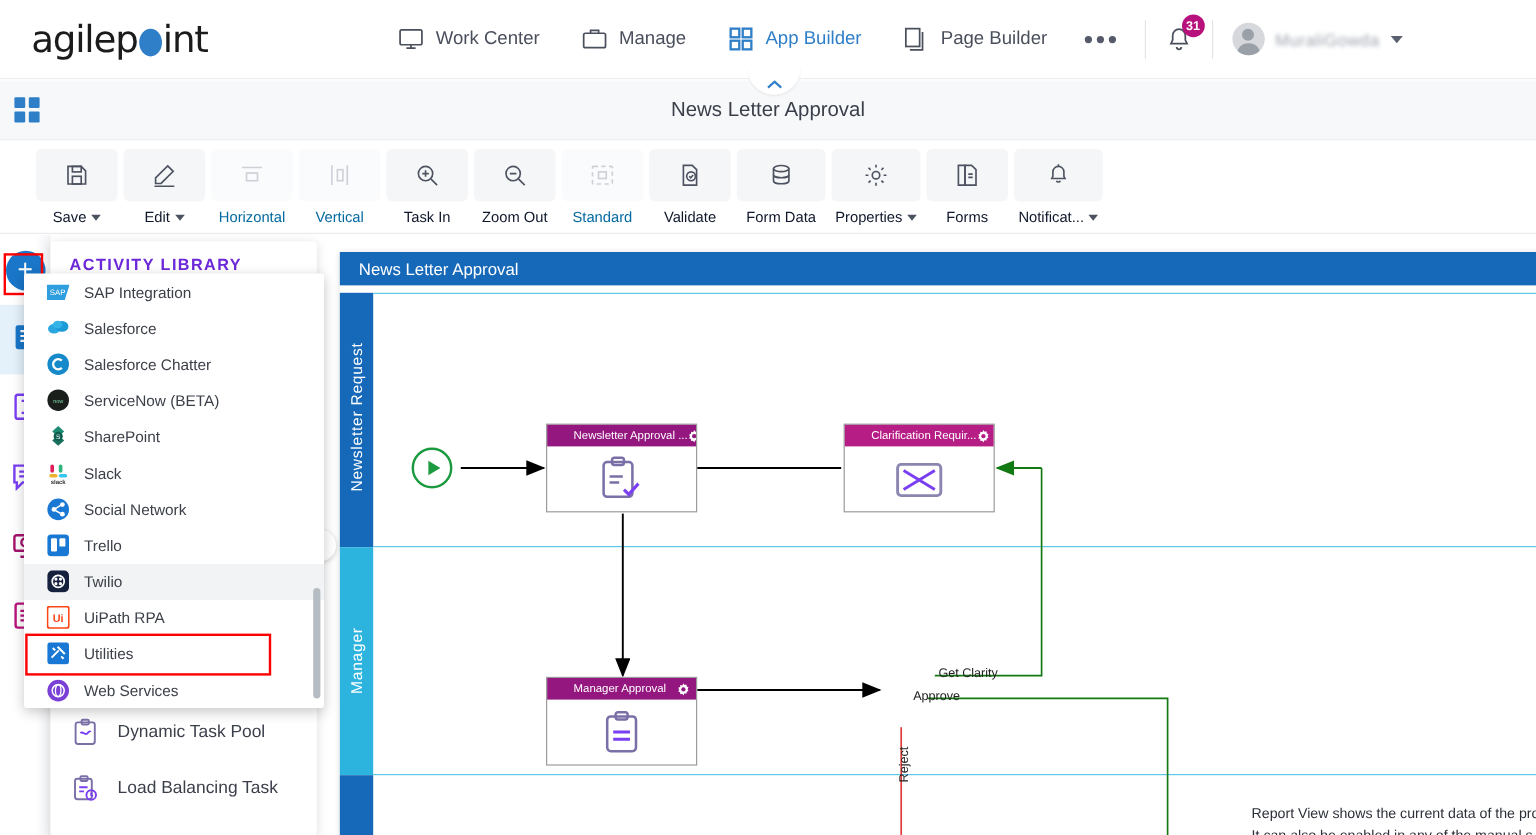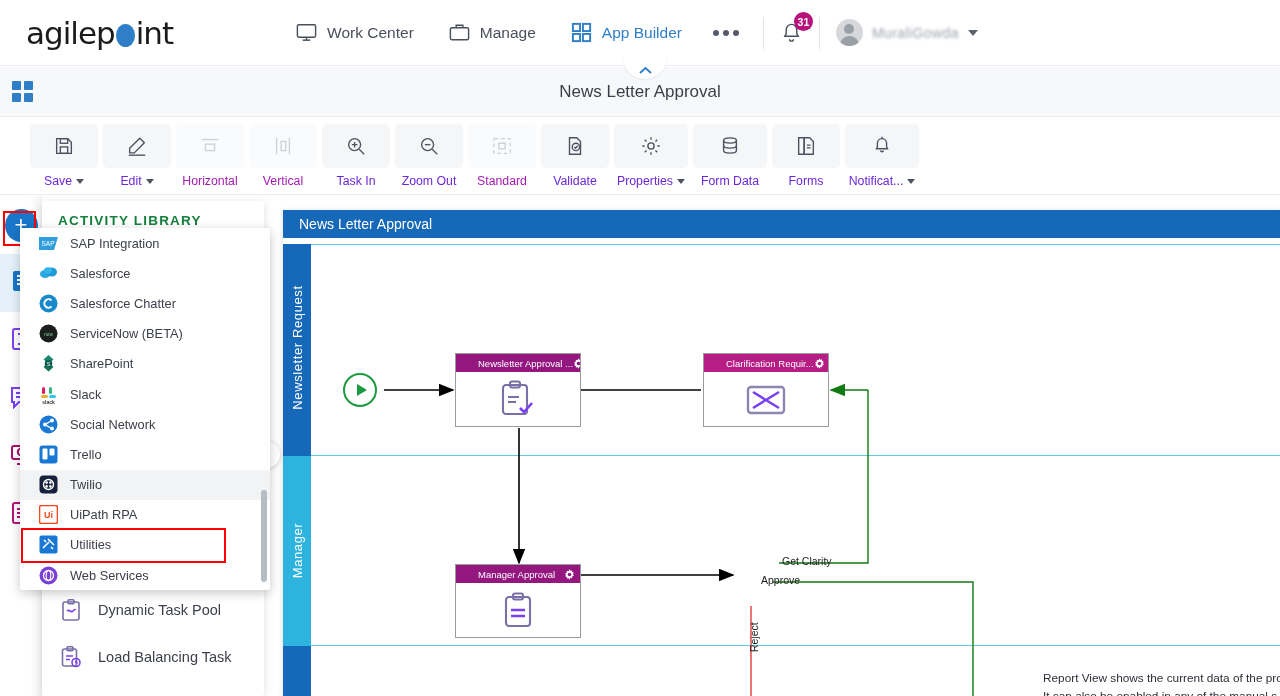--- a/index.html
+++ b/index.html
@@ -16,6 +16,7 @@
     position:absolute; left:0; top:0; width:1280px; height:66px;
     background:#ffffff; display:flex; align-items:center;
     border-bottom:1px solid #eceef1;
+    gap:36px;
   }
   #logo{ margin-left:26px; font-size:31px; letter-spacing:-1px; color:#1b1b1b;
          font-family:"DejaVu Sans", sans-serif; font-weight:400; display:flex; align-items:center;}

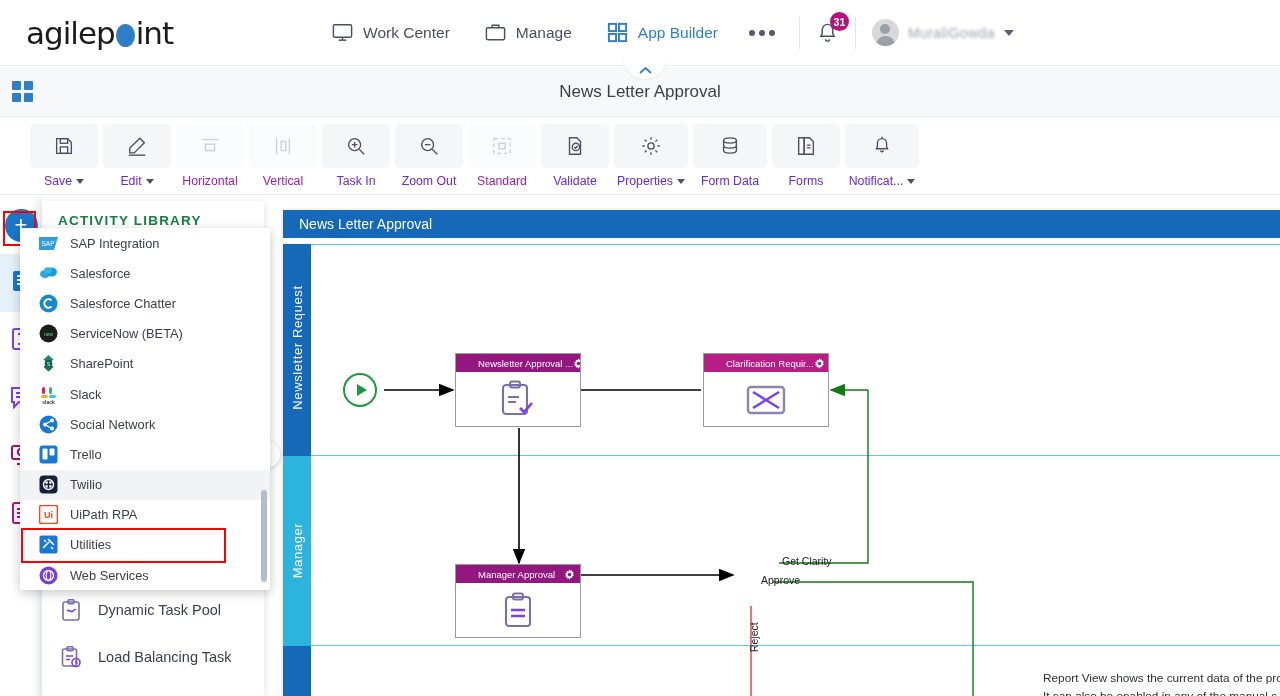--- a/index.html
+++ b/index.html
@@ -200,6 +200,15 @@
       <span>App Builder</span>
     </div>
 
+    <div class="navitem">
+      <span class="navicon">
+        <svg viewBox="0 0 24 24" width="23" height="23" fill="none" stroke="#4a4f5c" stroke-width="1.5">
+          <rect x="3" y="3" width="12" height="15.5"></rect>
+            <path d="M17.5 6v15.5H6.5"></path>
+        </svg>
+      </span>
+      <span>Page Builder</span>
+    </div>
 
     <div id="navdots">
       <span></span>

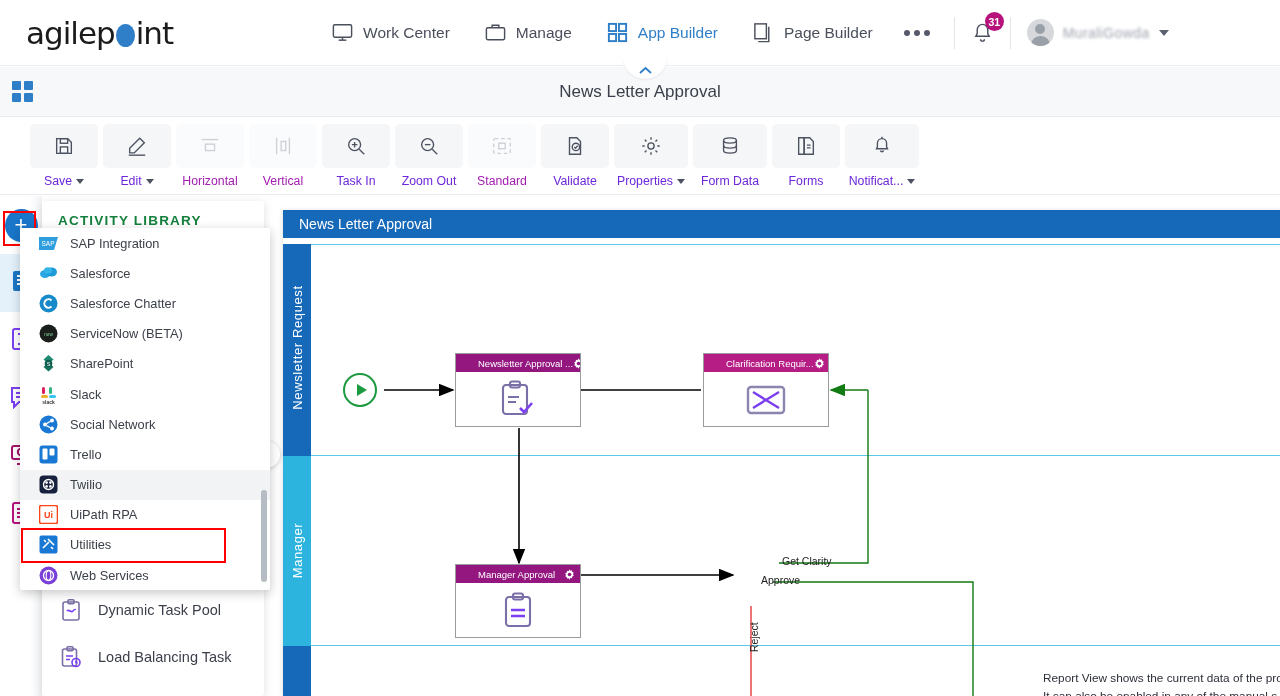--- a/index.html
+++ b/index.html
@@ -72,7 +72,7 @@
   .toolbox{ width:68px; height:44px; background:#f5f6f8; border-radius:5px;
             display:flex; align-items:center; justify-content:center;}
   .tool.disabled .toolbox{ background:#fafbfc;}
-  .toollabel{ margin-top:6px; font-size:12.3px; color:#6d28d9; white-space:nowrap;
+  .toollabel{ margin-top:6px; font-size:12.3px; color:#0f172a; white-space:nowrap;
               display:flex; align-items:center; gap:4px;}
   .tool.disabled .toollabel{ color:#a21caf;}
   .tool.wide{ width:74px;} .tool.wide .toolbox{ width:74px;}

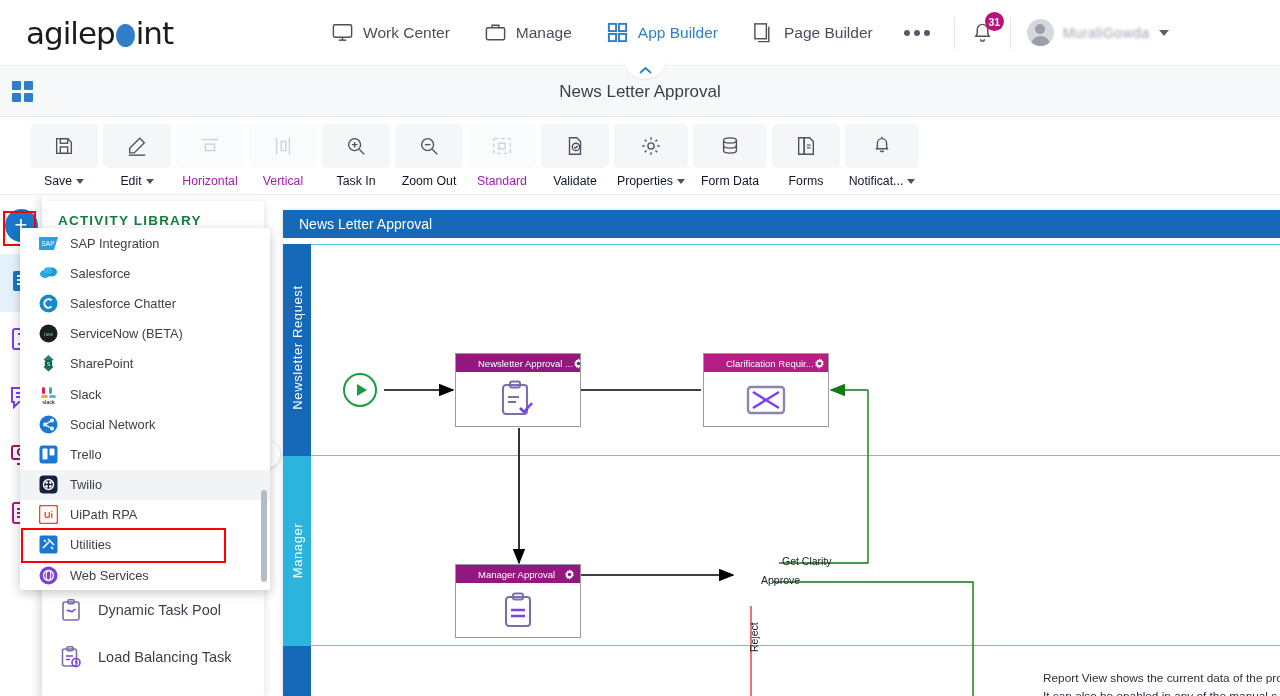--- a/index.html
+++ b/index.html
@@ -74,7 +74,7 @@
   .tool.disabled .toolbox{ background:#fafbfc;}
   .toollabel{ margin-top:6px; font-size:12.3px; color:#0f172a; white-space:nowrap;
               display:flex; align-items:center; gap:4px;}
-  .tool.disabled .toollabel{ color:#a21caf;}
+  .tool.disabled .toollabel{ color:#0369a1;}
   .tool.wide{ width:74px;} .tool.wide .toolbox{ width:74px;}
   .dncaret{ width:0;height:0;border-left:4.5px solid transparent;border-right:4.5px solid transparent;
             border-top:5.5px solid #4d5260;}

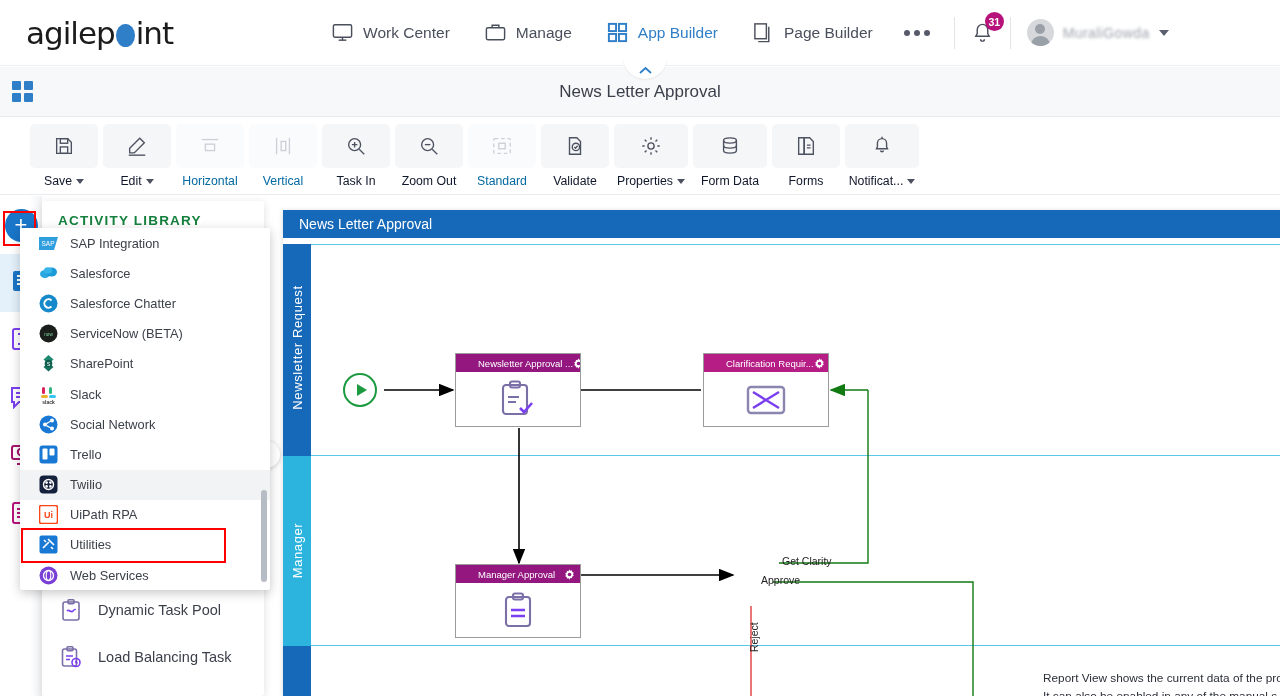--- a/index.html
+++ b/index.html
@@ -362,19 +362,6 @@
   <div class="tool wide">
     <div class="toolbox">
       <svg viewBox="0 0 24 24" width="22" height="22" fill="none" stroke="#4d5260" stroke-width="1.5">
-        <circle cx="12" cy="12" r="3.4"></circle>
-        <path d="M12 2.5v2.6M12 18.9v2.6M2.5 12h2.6M18.9 12h2.6M5.2 5.2l1.9 1.9M16.9 16.9l1.9 1.9M18.8 5.2l-1.9 1.9M7.1 16.9l-1.9 1.9"></path>
-      </svg>
-    </div>
-    <div class="toollabel">
-        <span>Properties</span>
-        <i class="dncaret"></i>
-      </div>
-  </div>
-
-  <div class="tool wide">
-    <div class="toolbox">
-      <svg viewBox="0 0 24 24" width="22" height="22" fill="none" stroke="#4d5260" stroke-width="1.5">
         <ellipse cx="12" cy="6" rx="7" ry="2.8"></ellipse>
           <path d="M5 6v11c0 1.6 3.1 2.8 7 2.8s7-1.2 7-2.8V6"></path>
         <path d="M5 11.5c0 1.6 3.1 2.8 7 2.8s7-1.2 7-2.8"></path>
@@ -382,6 +369,19 @@
     </div>
     <div class="toollabel">
         <span>Form Data</span>
+      </div>
+  </div>
+
+  <div class="tool wide">
+    <div class="toolbox">
+      <svg viewBox="0 0 24 24" width="22" height="22" fill="none" stroke="#4d5260" stroke-width="1.5">
+        <circle cx="12" cy="12" r="3.4"></circle>
+        <path d="M12 2.5v2.6M12 18.9v2.6M2.5 12h2.6M18.9 12h2.6M5.2 5.2l1.9 1.9M16.9 16.9l1.9 1.9M18.8 5.2l-1.9 1.9M7.1 16.9l-1.9 1.9"></path>
+      </svg>
+    </div>
+    <div class="toollabel">
+        <span>Properties</span>
+        <i class="dncaret"></i>
       </div>
   </div>
 

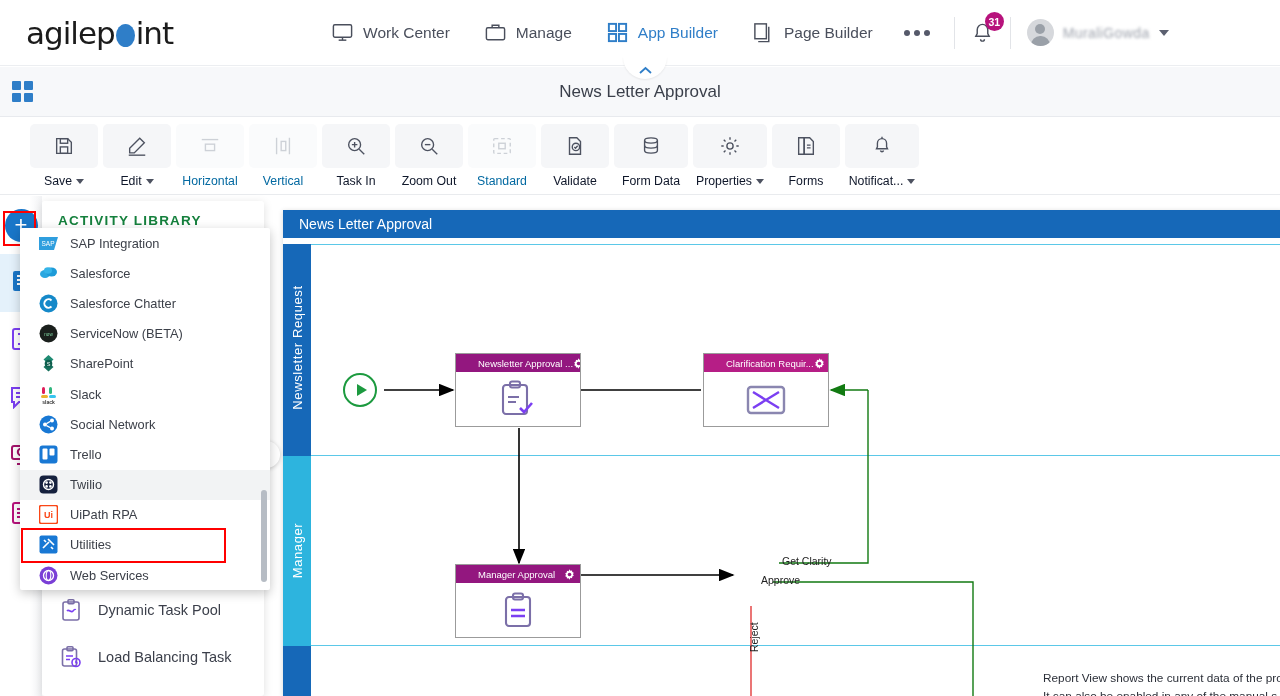--- a/index.html
+++ b/index.html
@@ -94,7 +94,7 @@
   
   #libpanel{ position:absolute; left:42px; top:201px; width:222px; height:495px;
              background:#ffffff; box-shadow:0 2px 10px rgba(0,0,0,.13); border-radius:3px;}
-  #libtitle{ font-size:13.5px; letter-spacing:1.2px; color:#15803d; font-weight:700;
+  #libtitle{ font-size:13.5px; letter-spacing:1.2px; color:#6d28d9; font-weight:700;
              padding:12px 0 0 16px;}
   #libclose{ position:absolute; right:14px; top:118px; font-size:19px; color:#5a6070; cursor:pointer;
              font-weight:300;}

